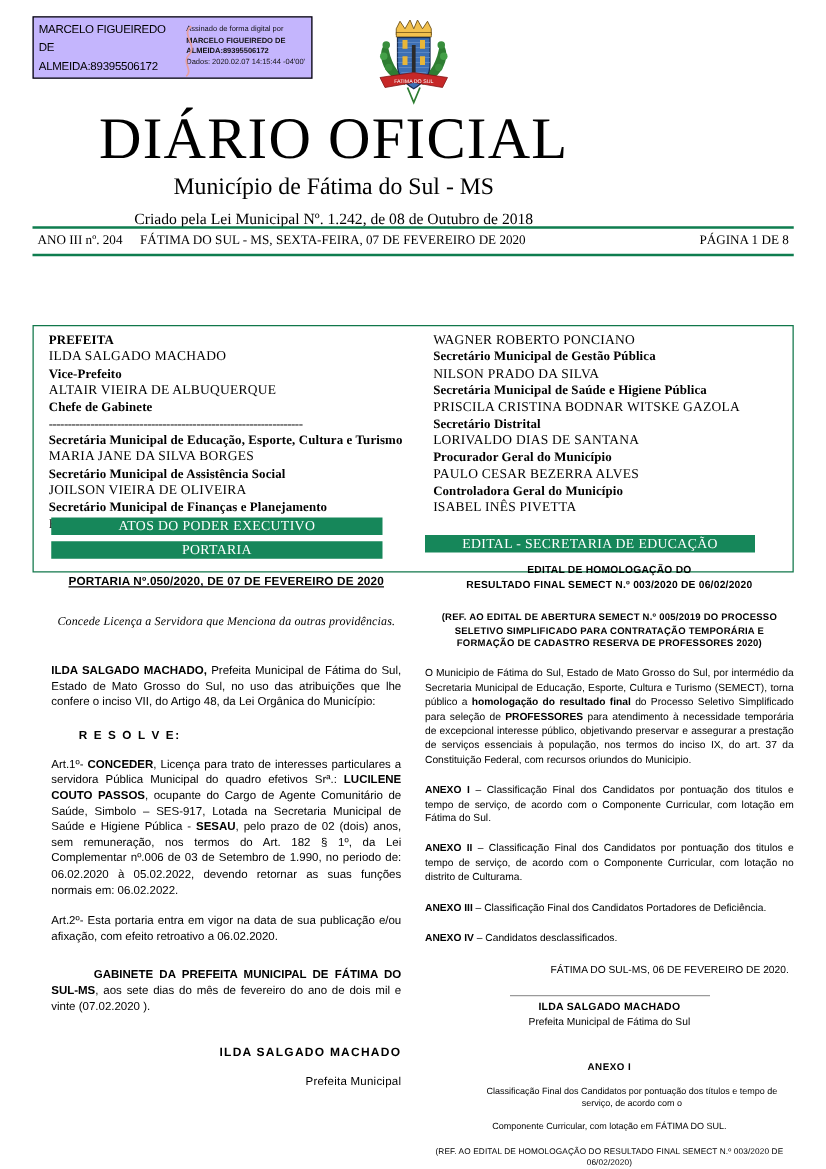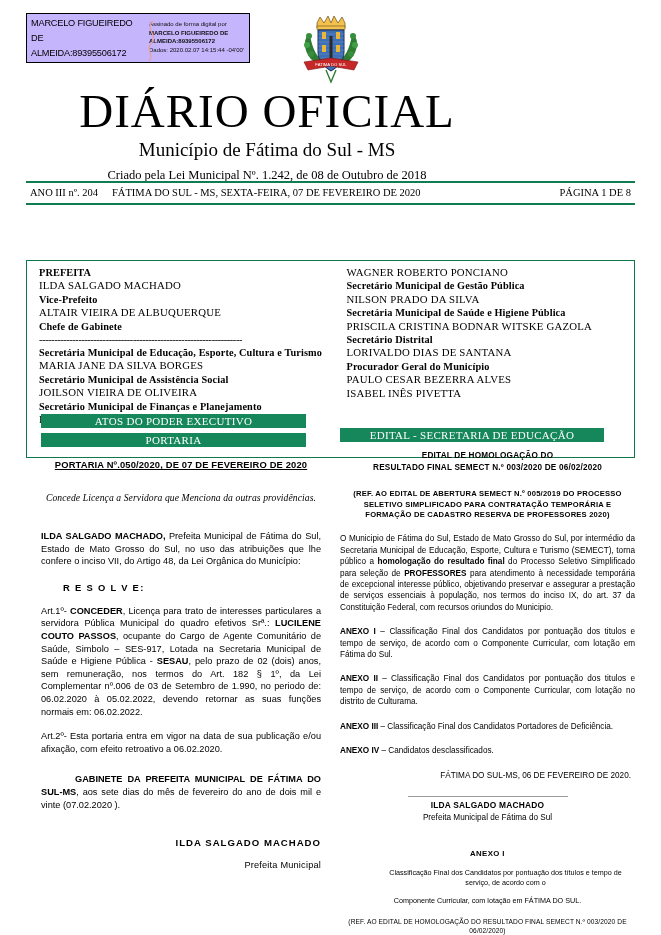--- a/index.html
+++ b/index.html
@@ -421,6 +421,7 @@
     <div class="off-name">LORIVALDO DIAS DE SANTANA</div>
     <div class="off-role">Procurador Geral do Município</div>
     <div class="off-name">PAULO CESAR BEZERRA ALVES</div>
+    <div class="off-role">Controladora Geral do Município</div>
     <div class="off-name">ISABEL INÊS PIVETTA</div>
   </div>
 </div>

